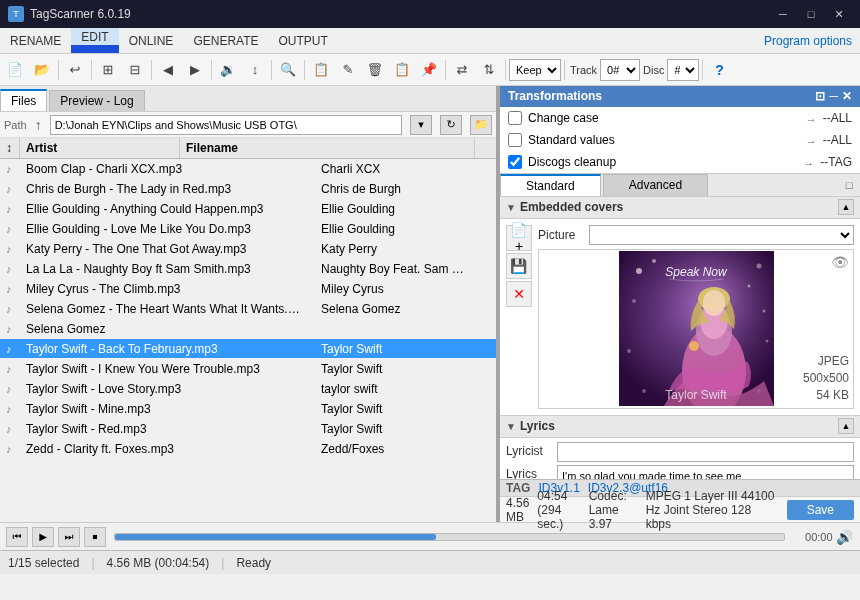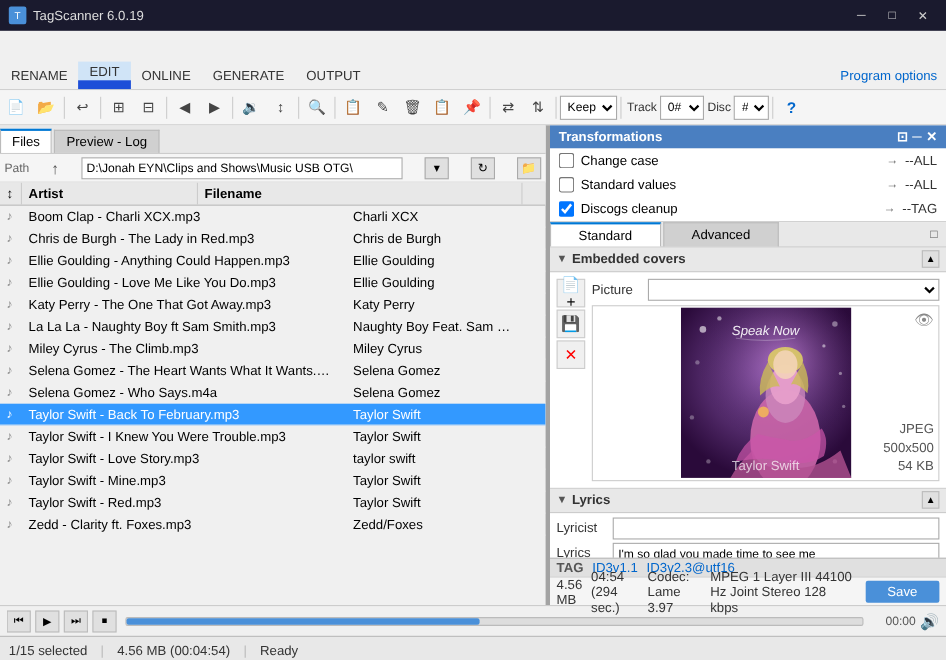--- a/index.html
+++ b/index.html
@@ -28,7 +28,6 @@
       display: flex;
       align-items: center;
       border-bottom: 1px solid #ccc;
-      margin-top: 28px;
     }
     .menu-item {
       padding: 4px 10px;

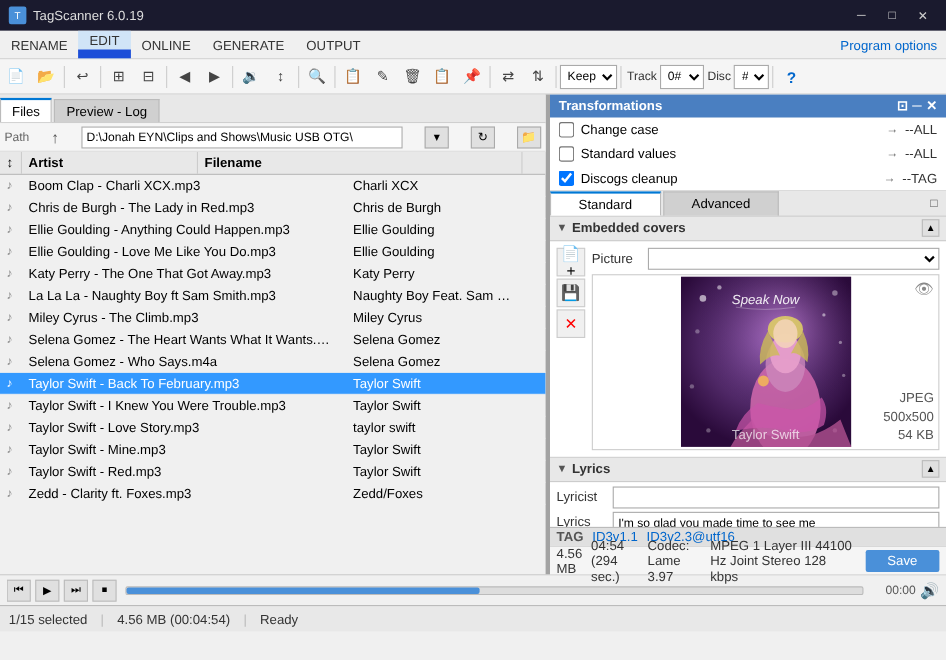--- a/index.html
+++ b/index.html
@@ -106,7 +106,7 @@
       display: flex;
       align-items: center;
       padding: 0 4px;
-      gap: 20px;
+      gap: 8px;
     }
     .path-label { font-size: 11px; color: #666; }
     .path-up { font-size: 14px; cursor: pointer; color: #555; }

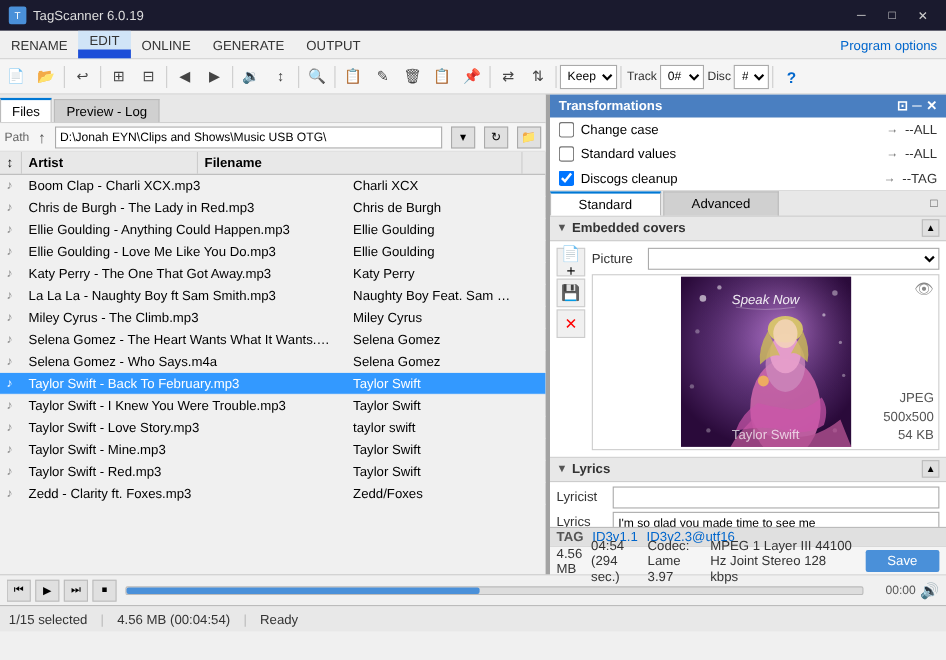--- a/index.html
+++ b/index.html
@@ -531,7 +531,6 @@
           </div>
           <div class="file-row">
             <div class="file-cell col-icon file-icon">♪</div>
-            <div class="file-cell col-filename">Selena Gomez - Who Says.m4a</div>
             <div class="file-cell col-artist">Selena Gomez</div>
           </div>
           <div class="file-row selected">

